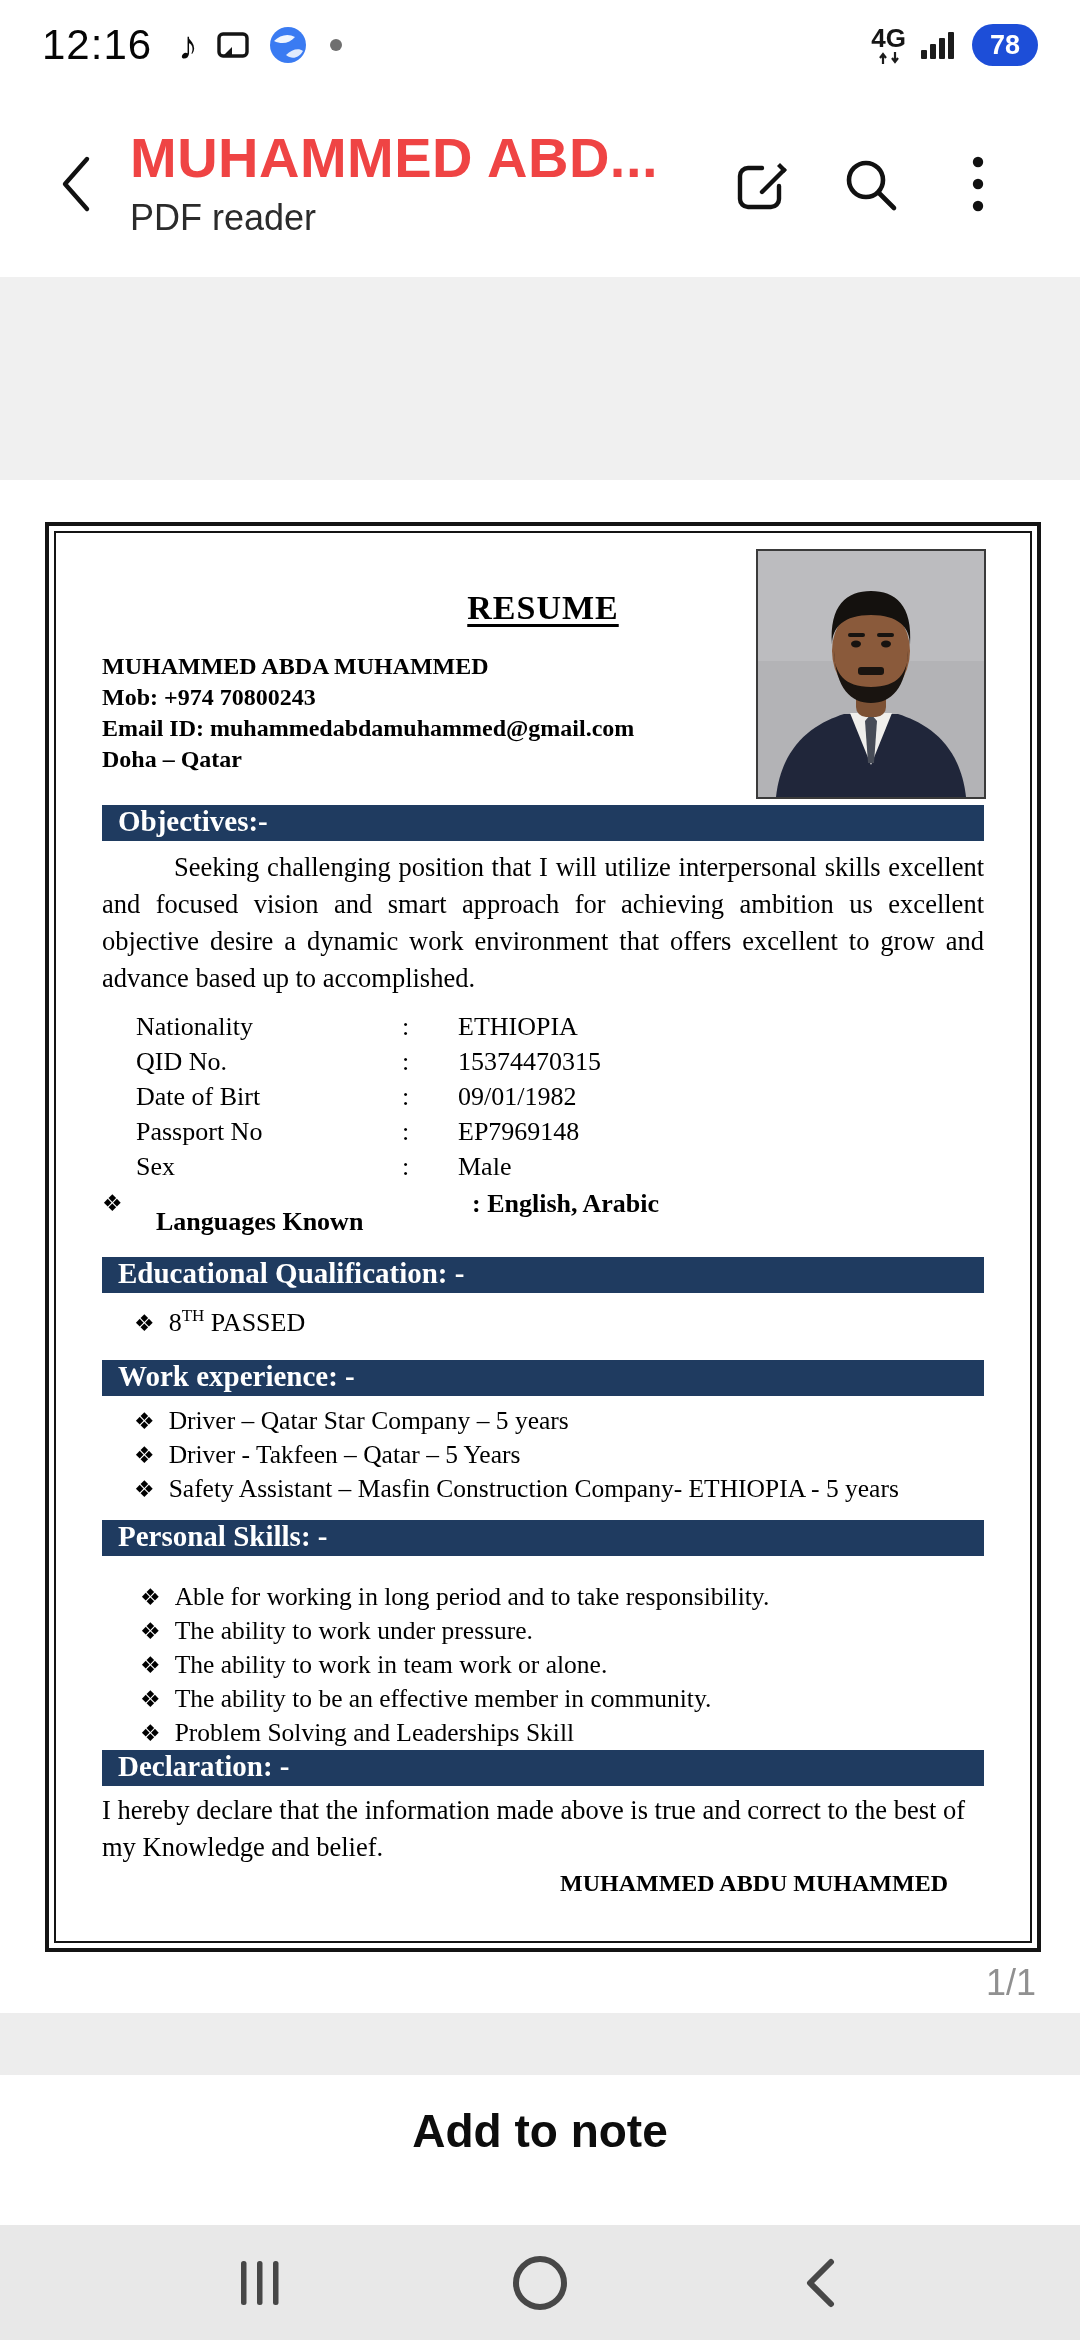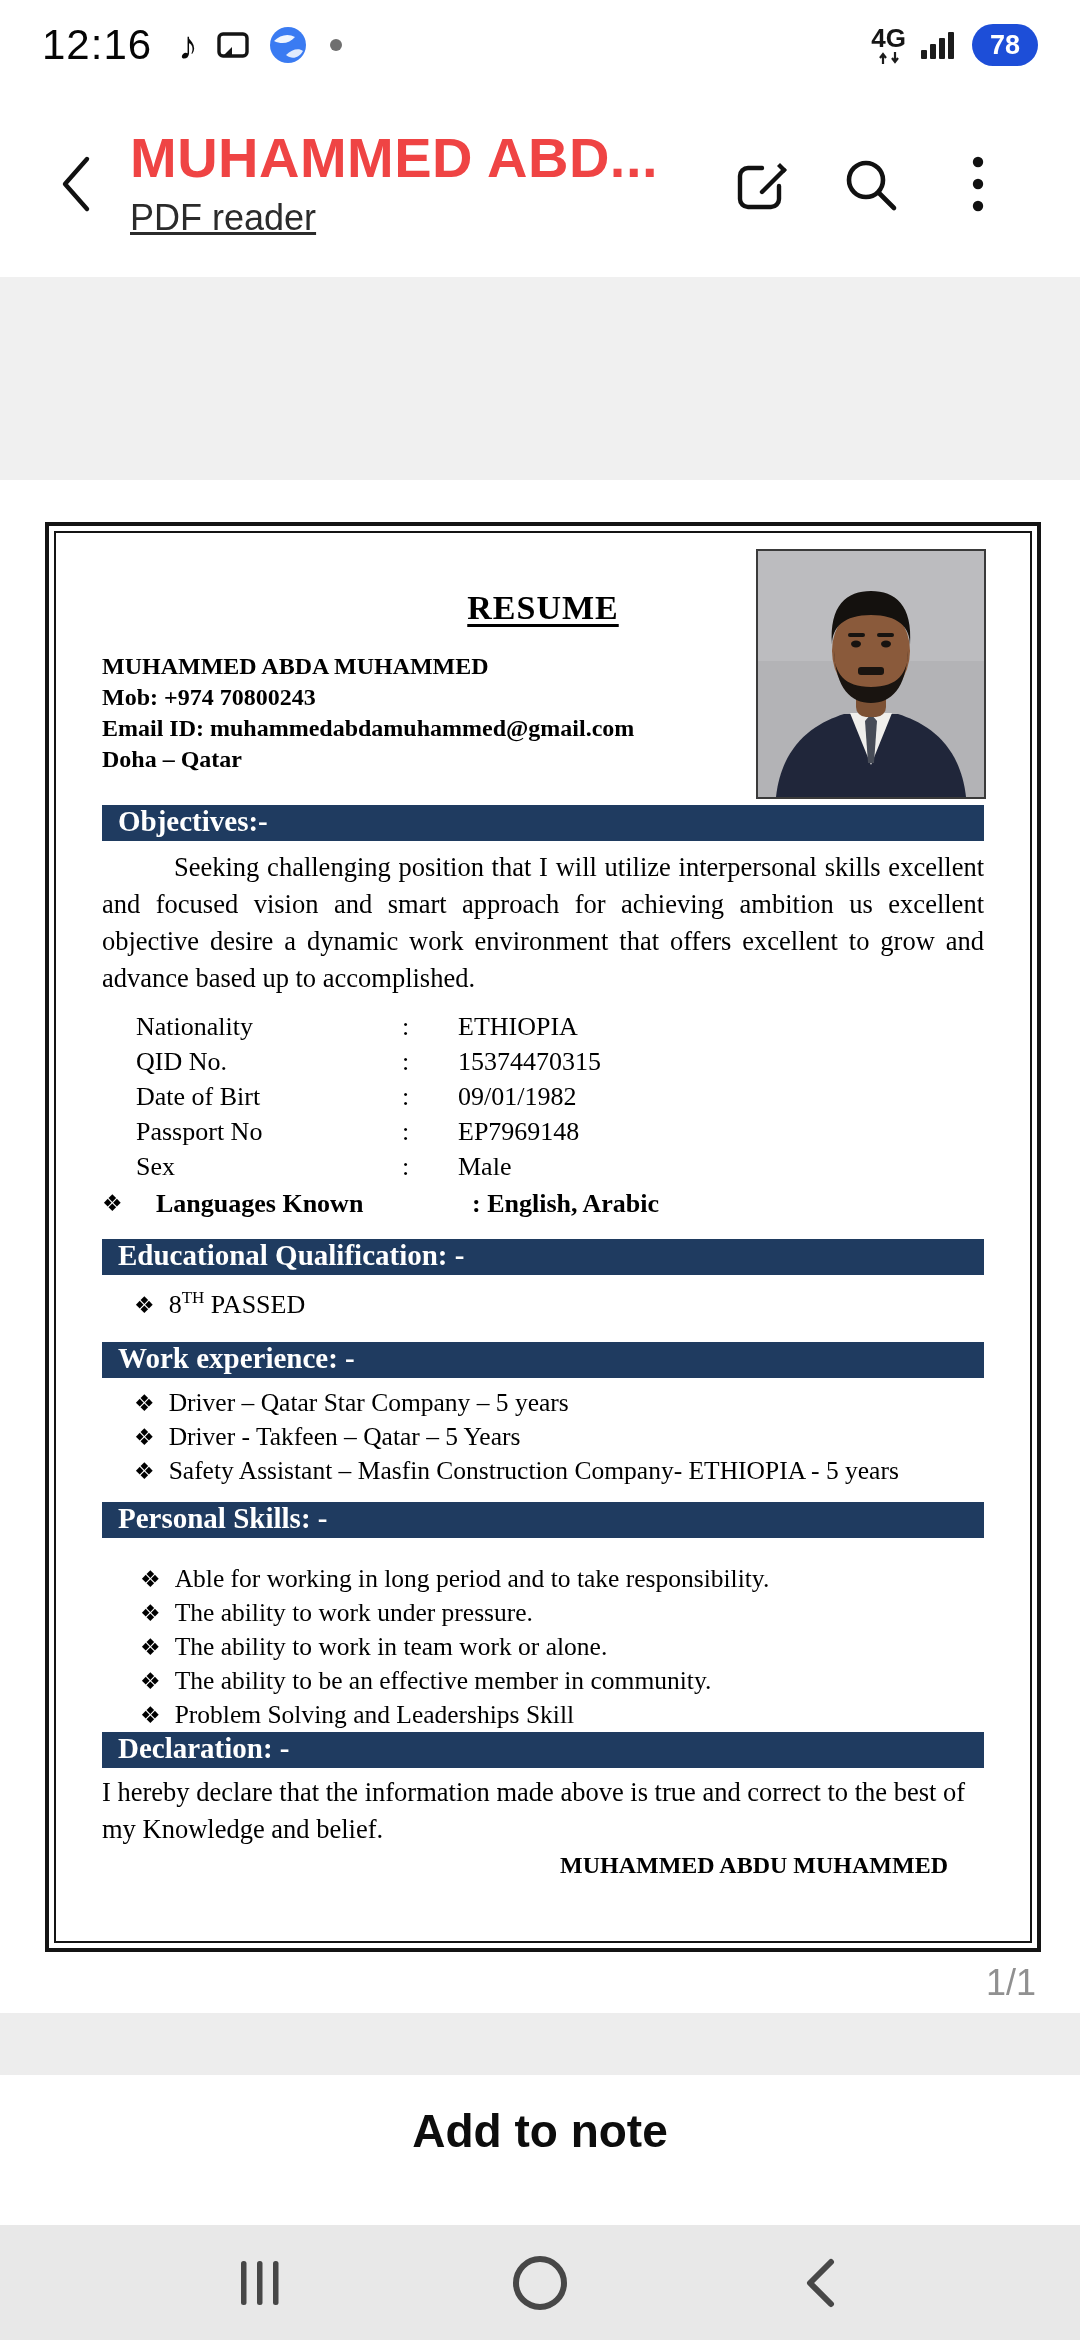--- a/index.html
+++ b/index.html
@@ -28,7 +28,7 @@
   .hdr-back { width:96px; height:120px; display:flex; align-items:center; justify-content:center; background:none; border:none; cursor:pointer; }
   .hdr-titles { display:flex; flex-direction:column; justify-content:center; margin-left:6px; }
   .hdr-title { font-size:56px; font-weight:700; color:#ef4444; letter-spacing:.5px; line-height:1.08; }
-  .hdr-sub { font-size:36px; font-weight:400; color:#2b2b2b; margin-top:8px;text-decoration:underline; }
+  .hdr-sub { font-size:36px; font-weight:400; color:#2b2b2b; margin-top:8px; }
   .hdr-spacer { flex:1; }
   .hdr-icon-btn { width:108px; height:120px; display:flex; align-items:center; justify-content:center; background:none; border:none; cursor:pointer; }
 

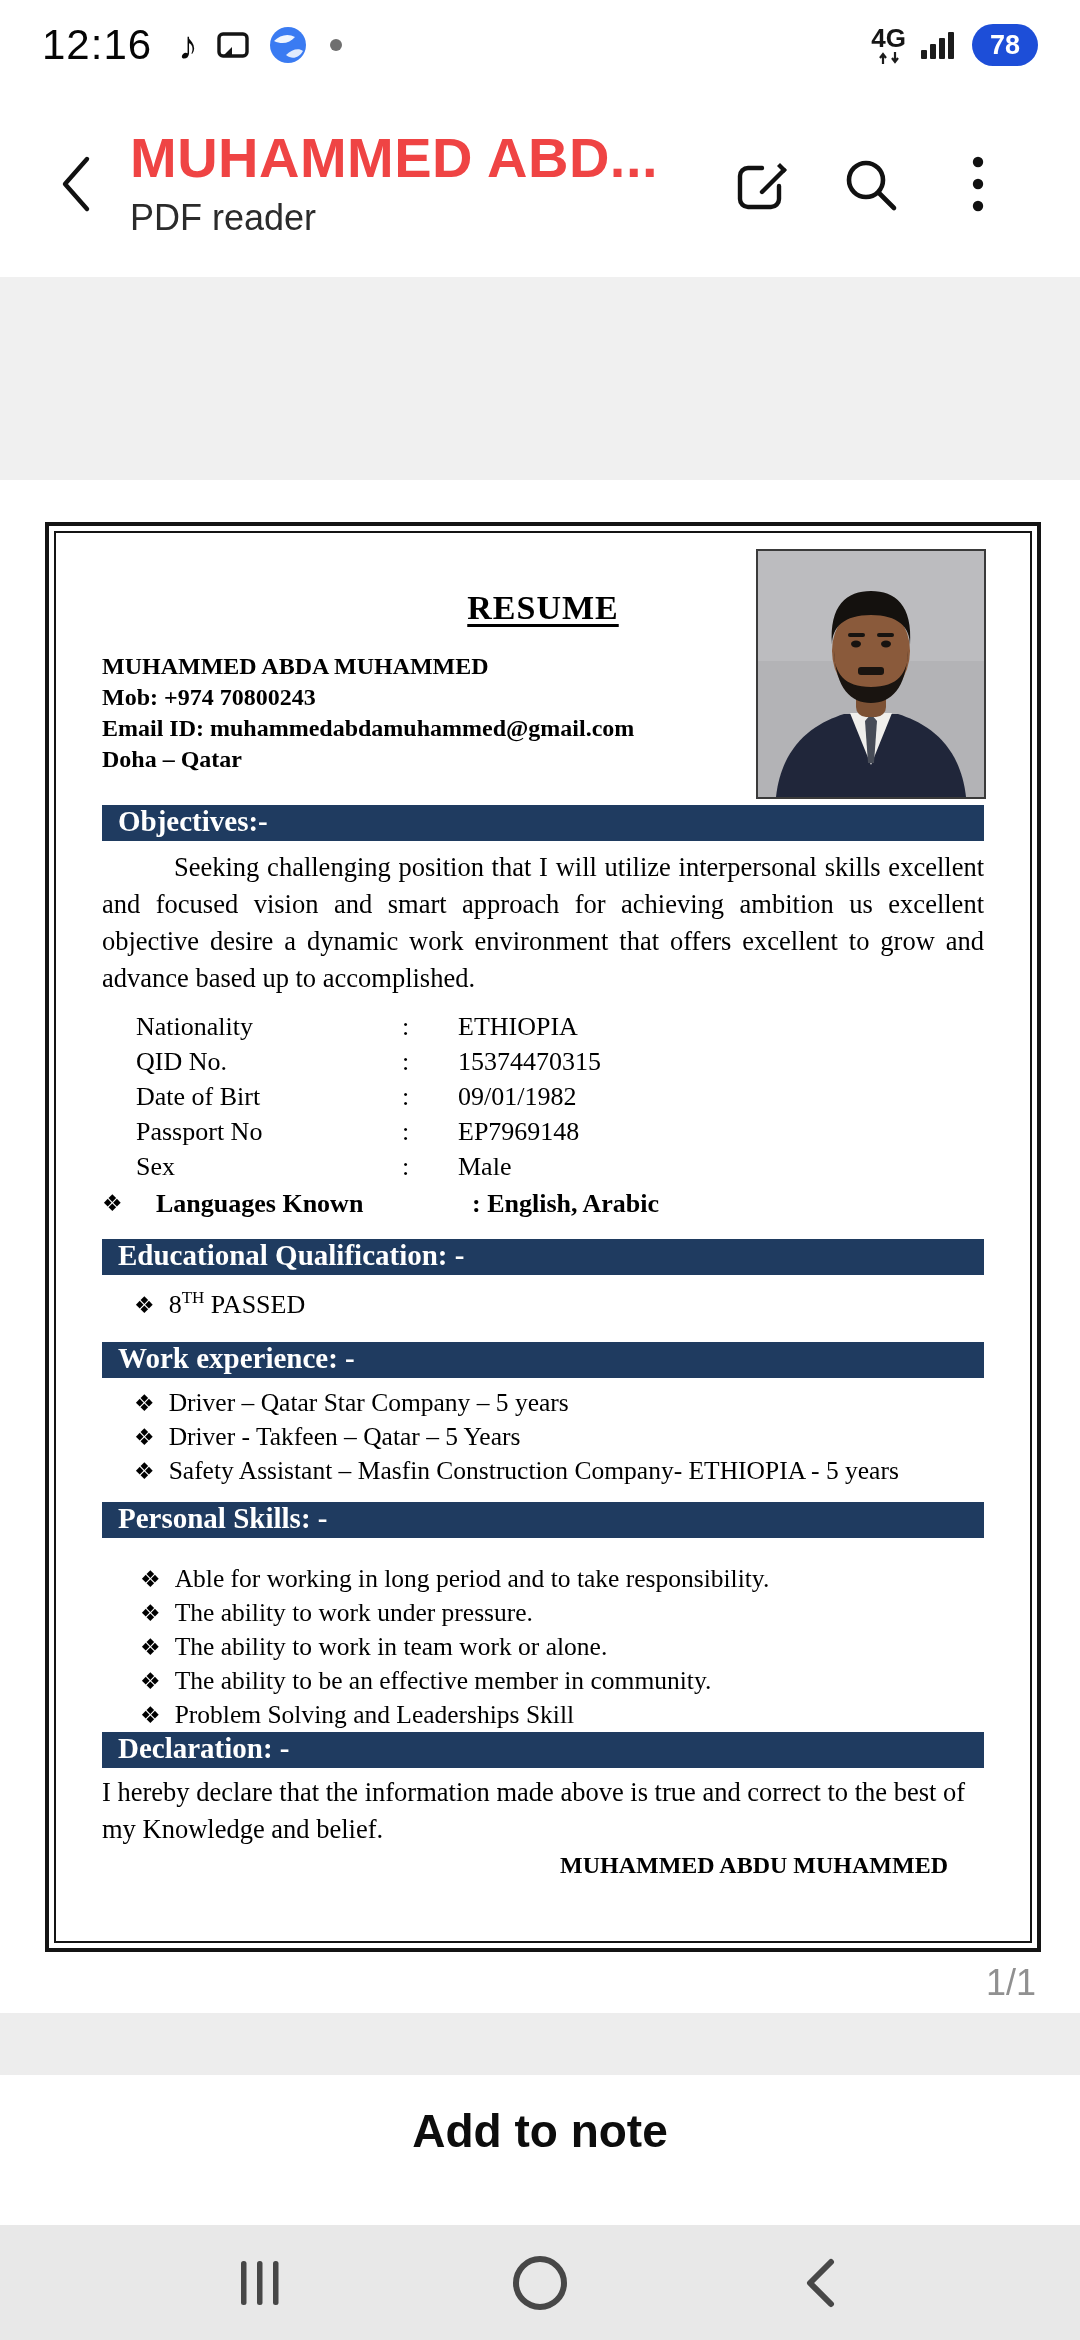--- a/index.html
+++ b/index.html
@@ -63,7 +63,7 @@
   .pd-value { flex:1; }
   .pd-lang { display:flex; font-size:26px; line-height:35px; margin-top:2px; font-weight:700; }
   .pd-lang .b-mark { width:40px; text-align:left; }
-  .pd-lang-label { width:316px; }
+  .pd-lang-label { width:316px;margin-top:18px; }
 
   .b-mark { font-family:"DejaVu Sans", sans-serif; font-size:23px; margin-right:14px; }
   .b-item { display:flex; align-items:baseline; font-size:25.5px; line-height:33px; padding-left:32px; }

